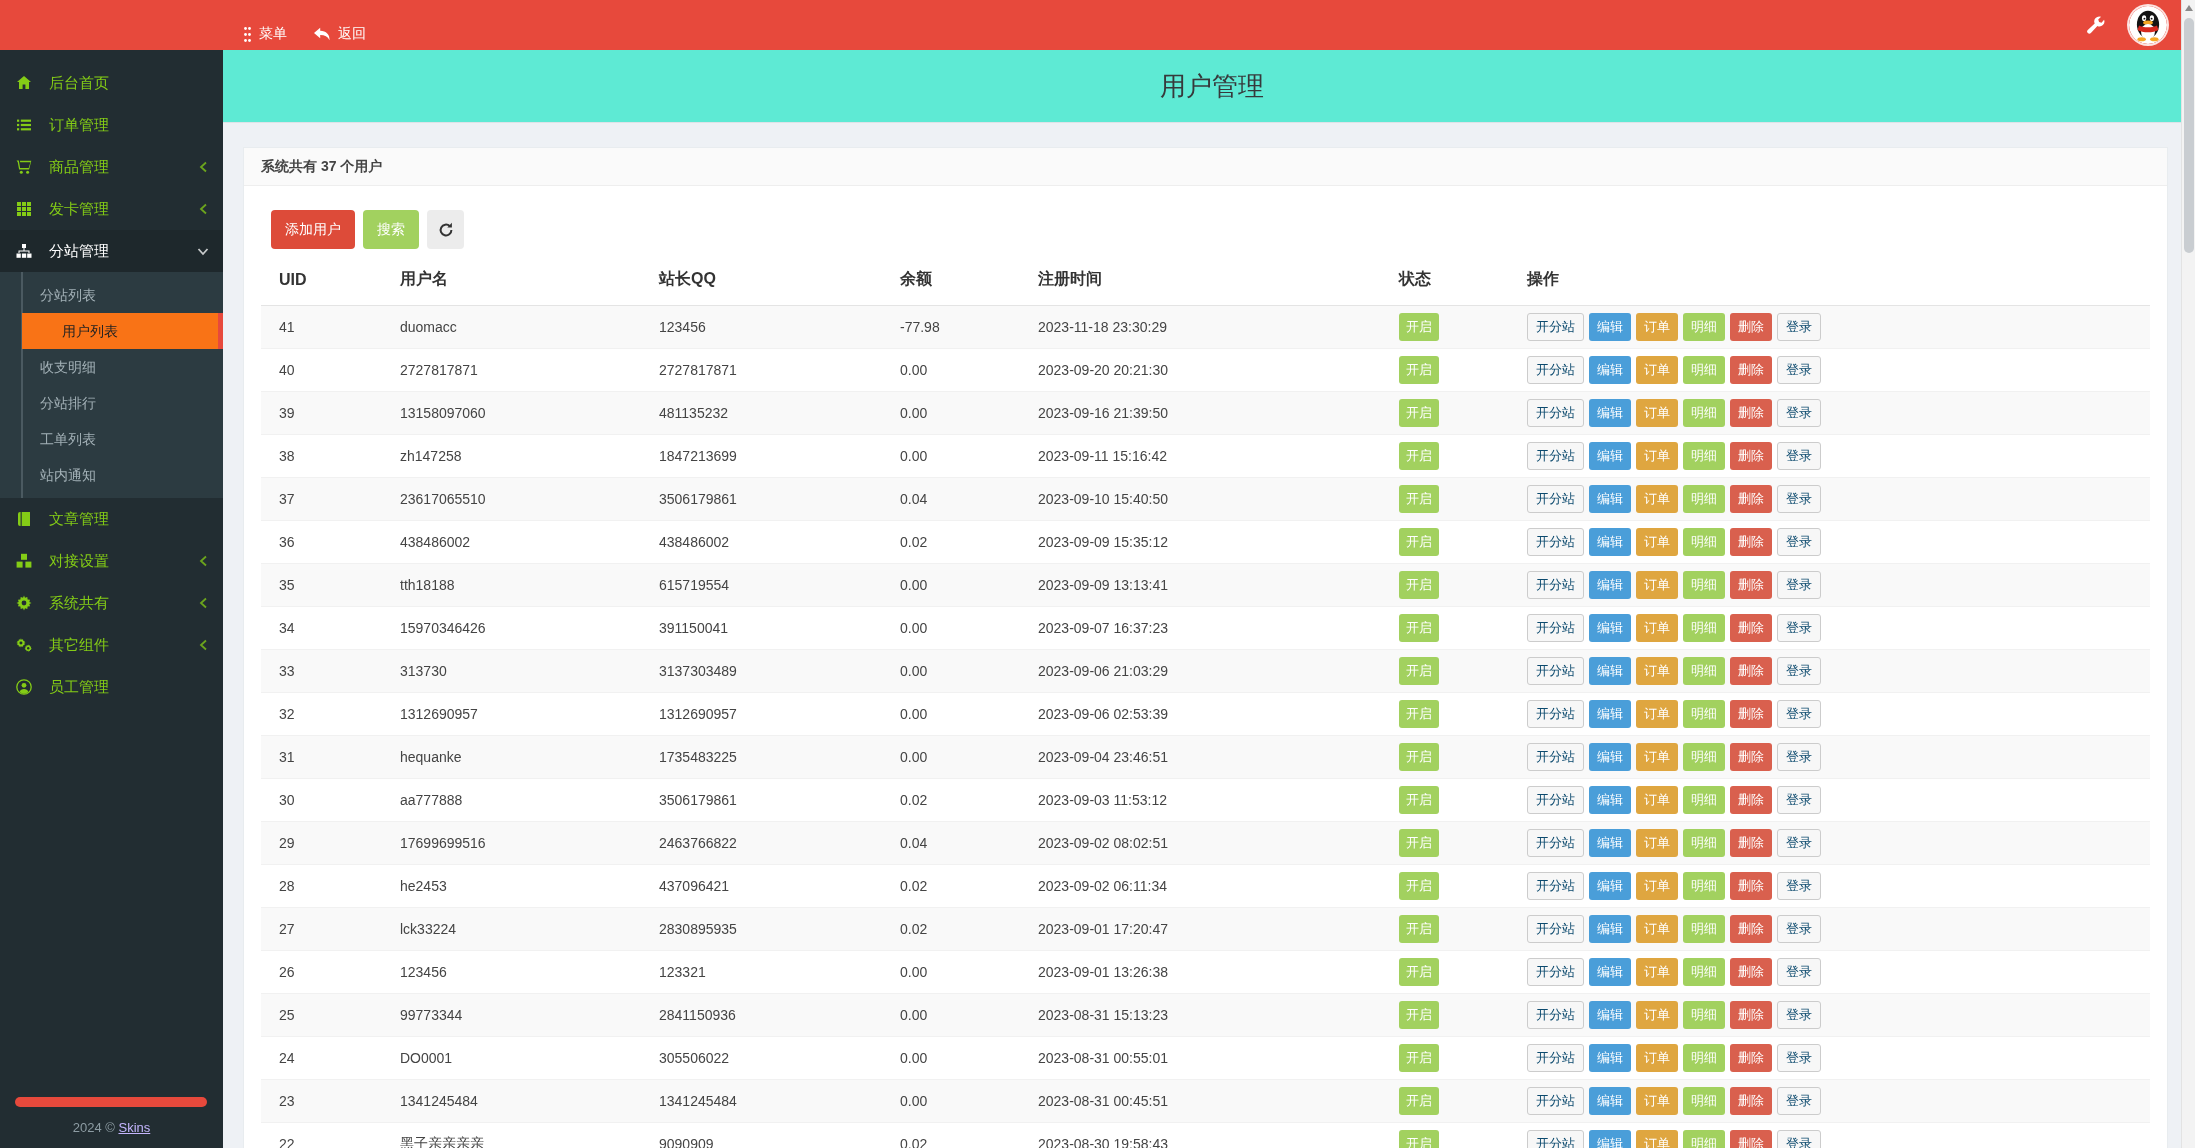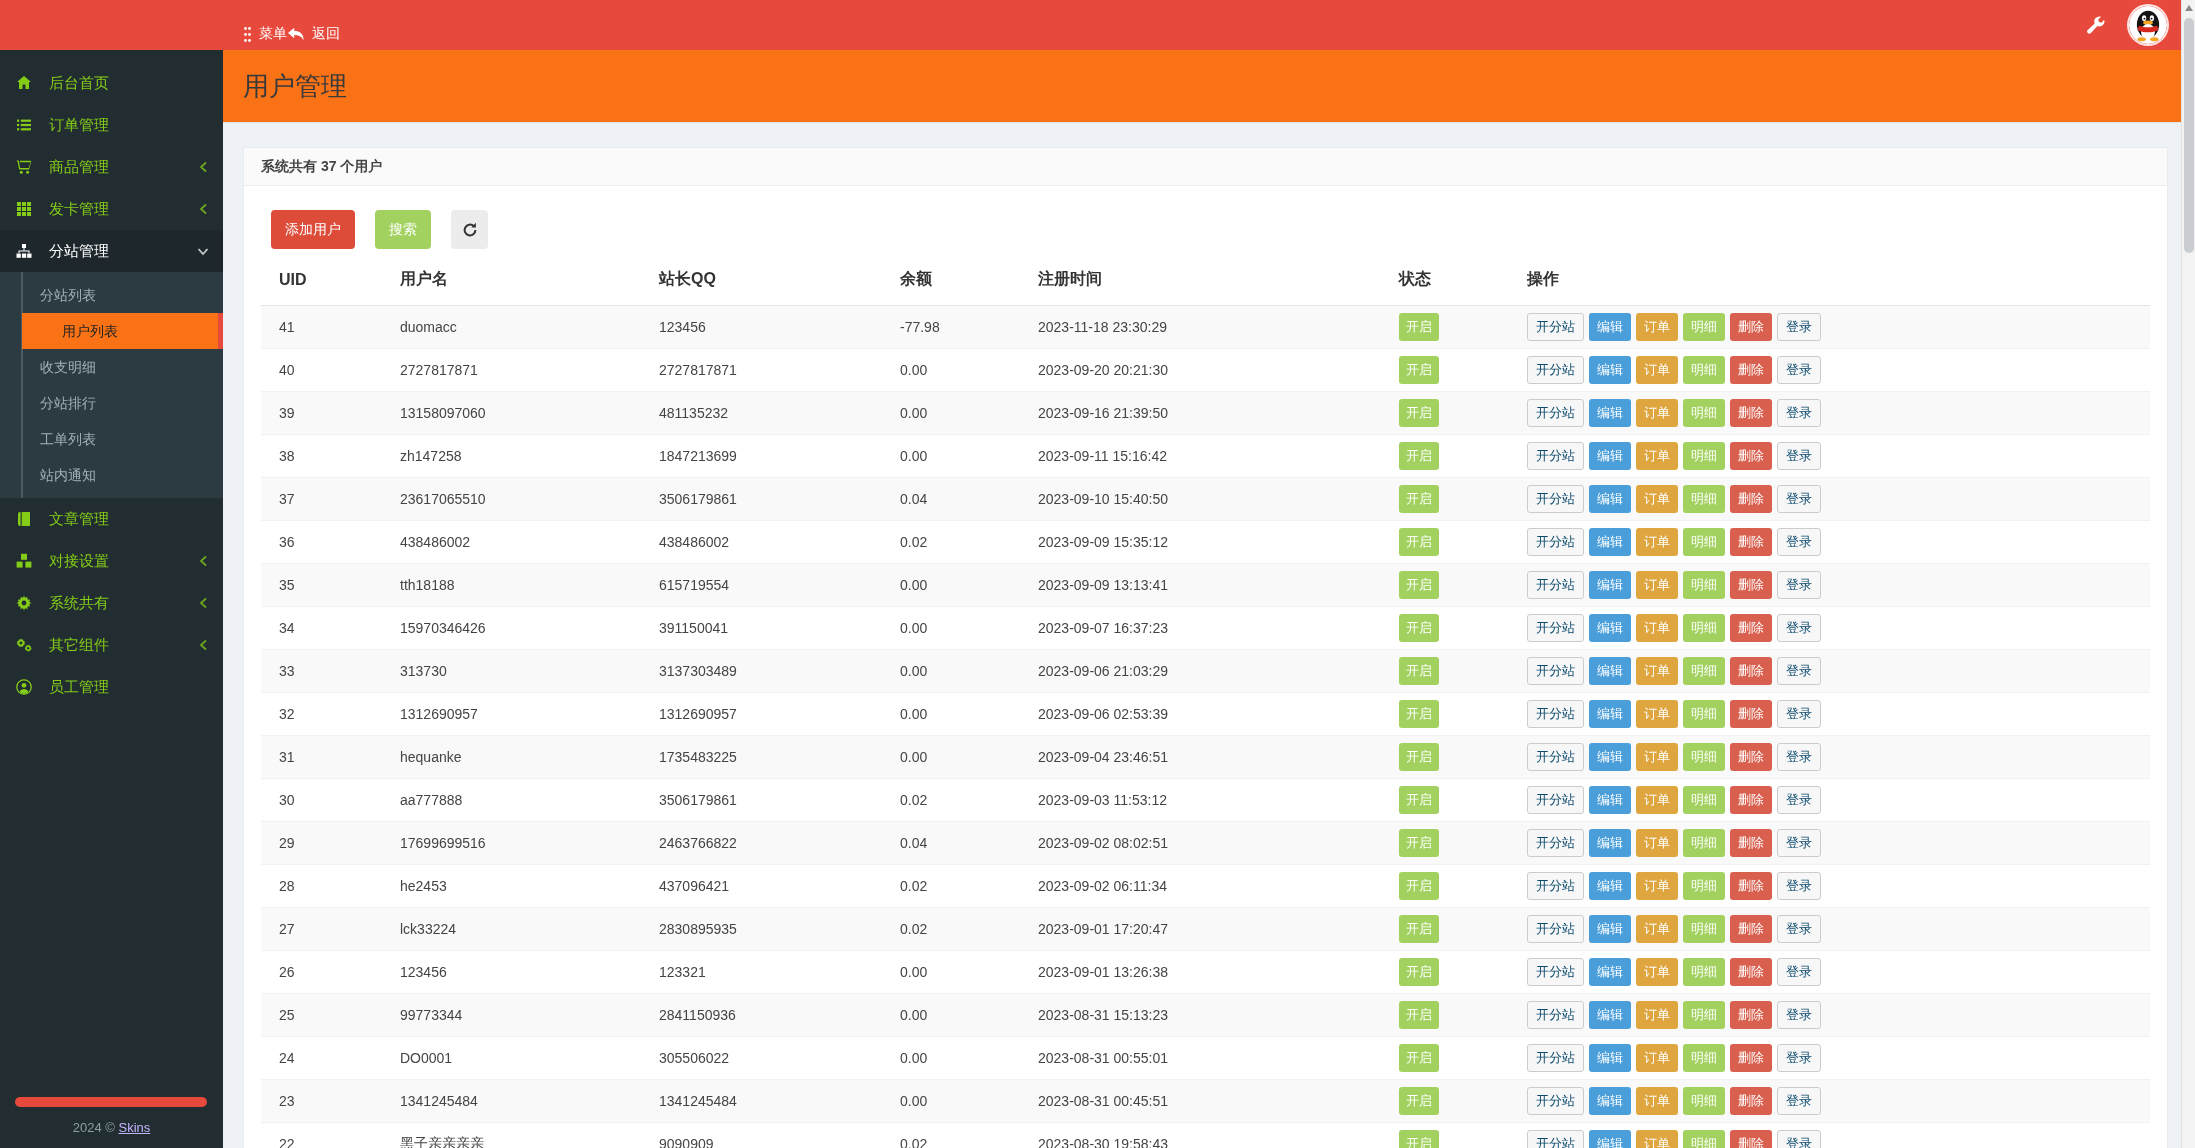--- a/index.html
+++ b/index.html
@@ -12,7 +12,7 @@
     padding-left:33px; color:#fff; cursor:pointer; }
   .brand-icon { width:28px; height:28px; margin-right:13px; display:flex; }
   .brand-title { font-size:20px; letter-spacing:1px; }
-  .topnav { position:absolute; left:243px; top:0; height:68px; display:flex; align-items:center; }
+  .topnav { position:absolute; left:243px; top:0; height:68px; display:flex; align-items:center; gap:26px; }
   .topnav-item { display:flex; align-items:center; gap:7px; color:#fff; font-size:14px; cursor:pointer; }
   .top-right { position:absolute; right:28px; top:0; height:50px; display:flex; align-items:center; gap:24px; }
   .wrench { width:19px; height:19px; display:flex; cursor:pointer; }

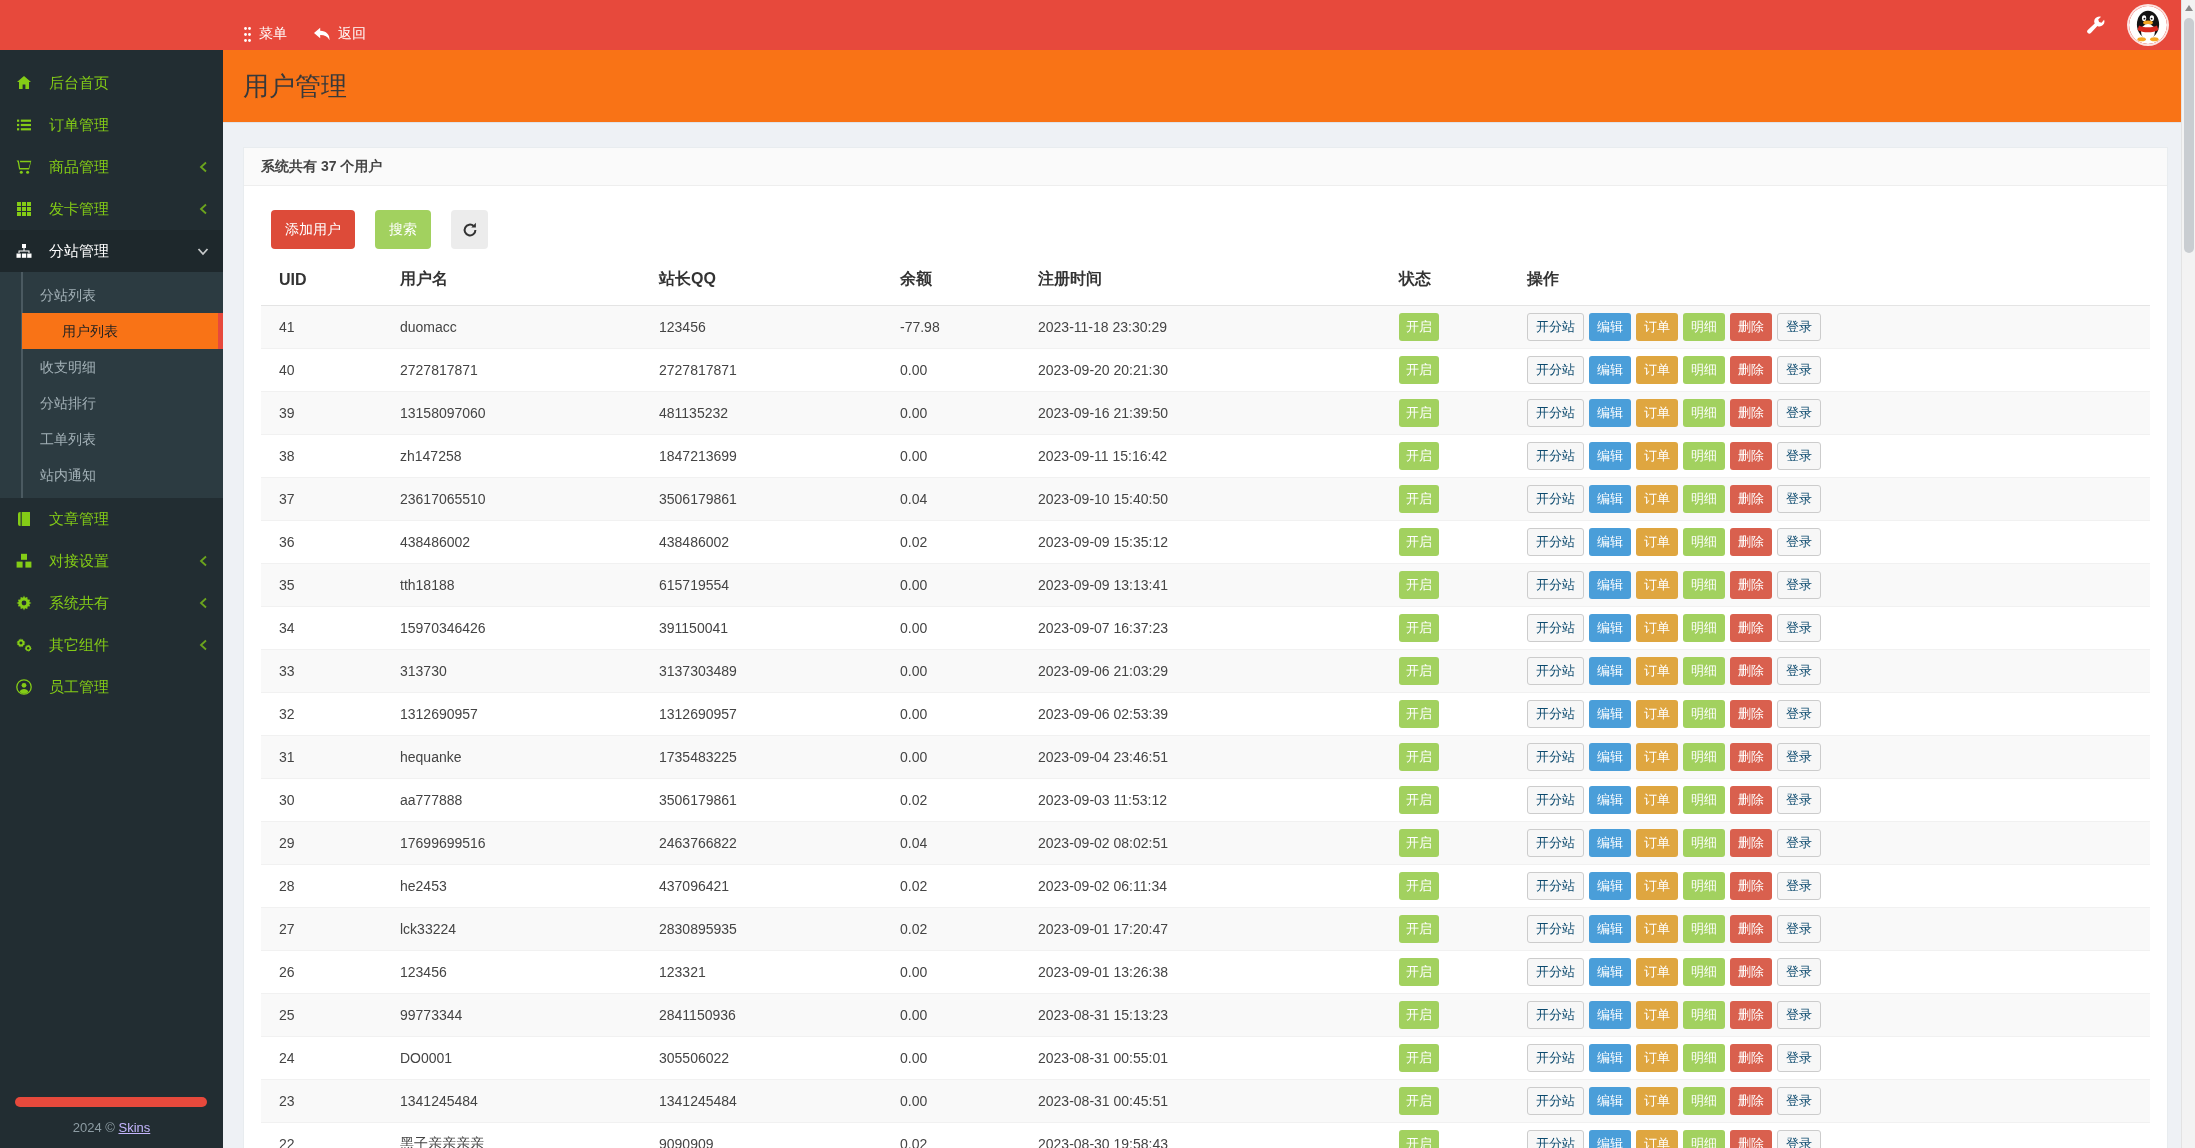--- a/index.html
+++ b/index.html
@@ -39,8 +39,8 @@
 
   
   .main { position:absolute; left:223px; top:50px; width:1958px; height:1098px; background:#eef1f5; }
-  .content-header { height:73px; background:#f97316; border-bottom:1px solid #dee3e8;
-    display:flex; align-items:center; padding-left:20px; }
+  .content-header { height:73px; background:#5eead4; border-bottom:1px solid #dee3e8;
+    display:flex; align-items:center; padding-left:20px;justify-content:center; }
   .page-title { font-size:26px; font-weight:400; color:#37393b; }
   .box { position:absolute; left:20px; top:97px; width:1925px; height:1300px; background:#fff;
     border:1px solid #e8ecef; }

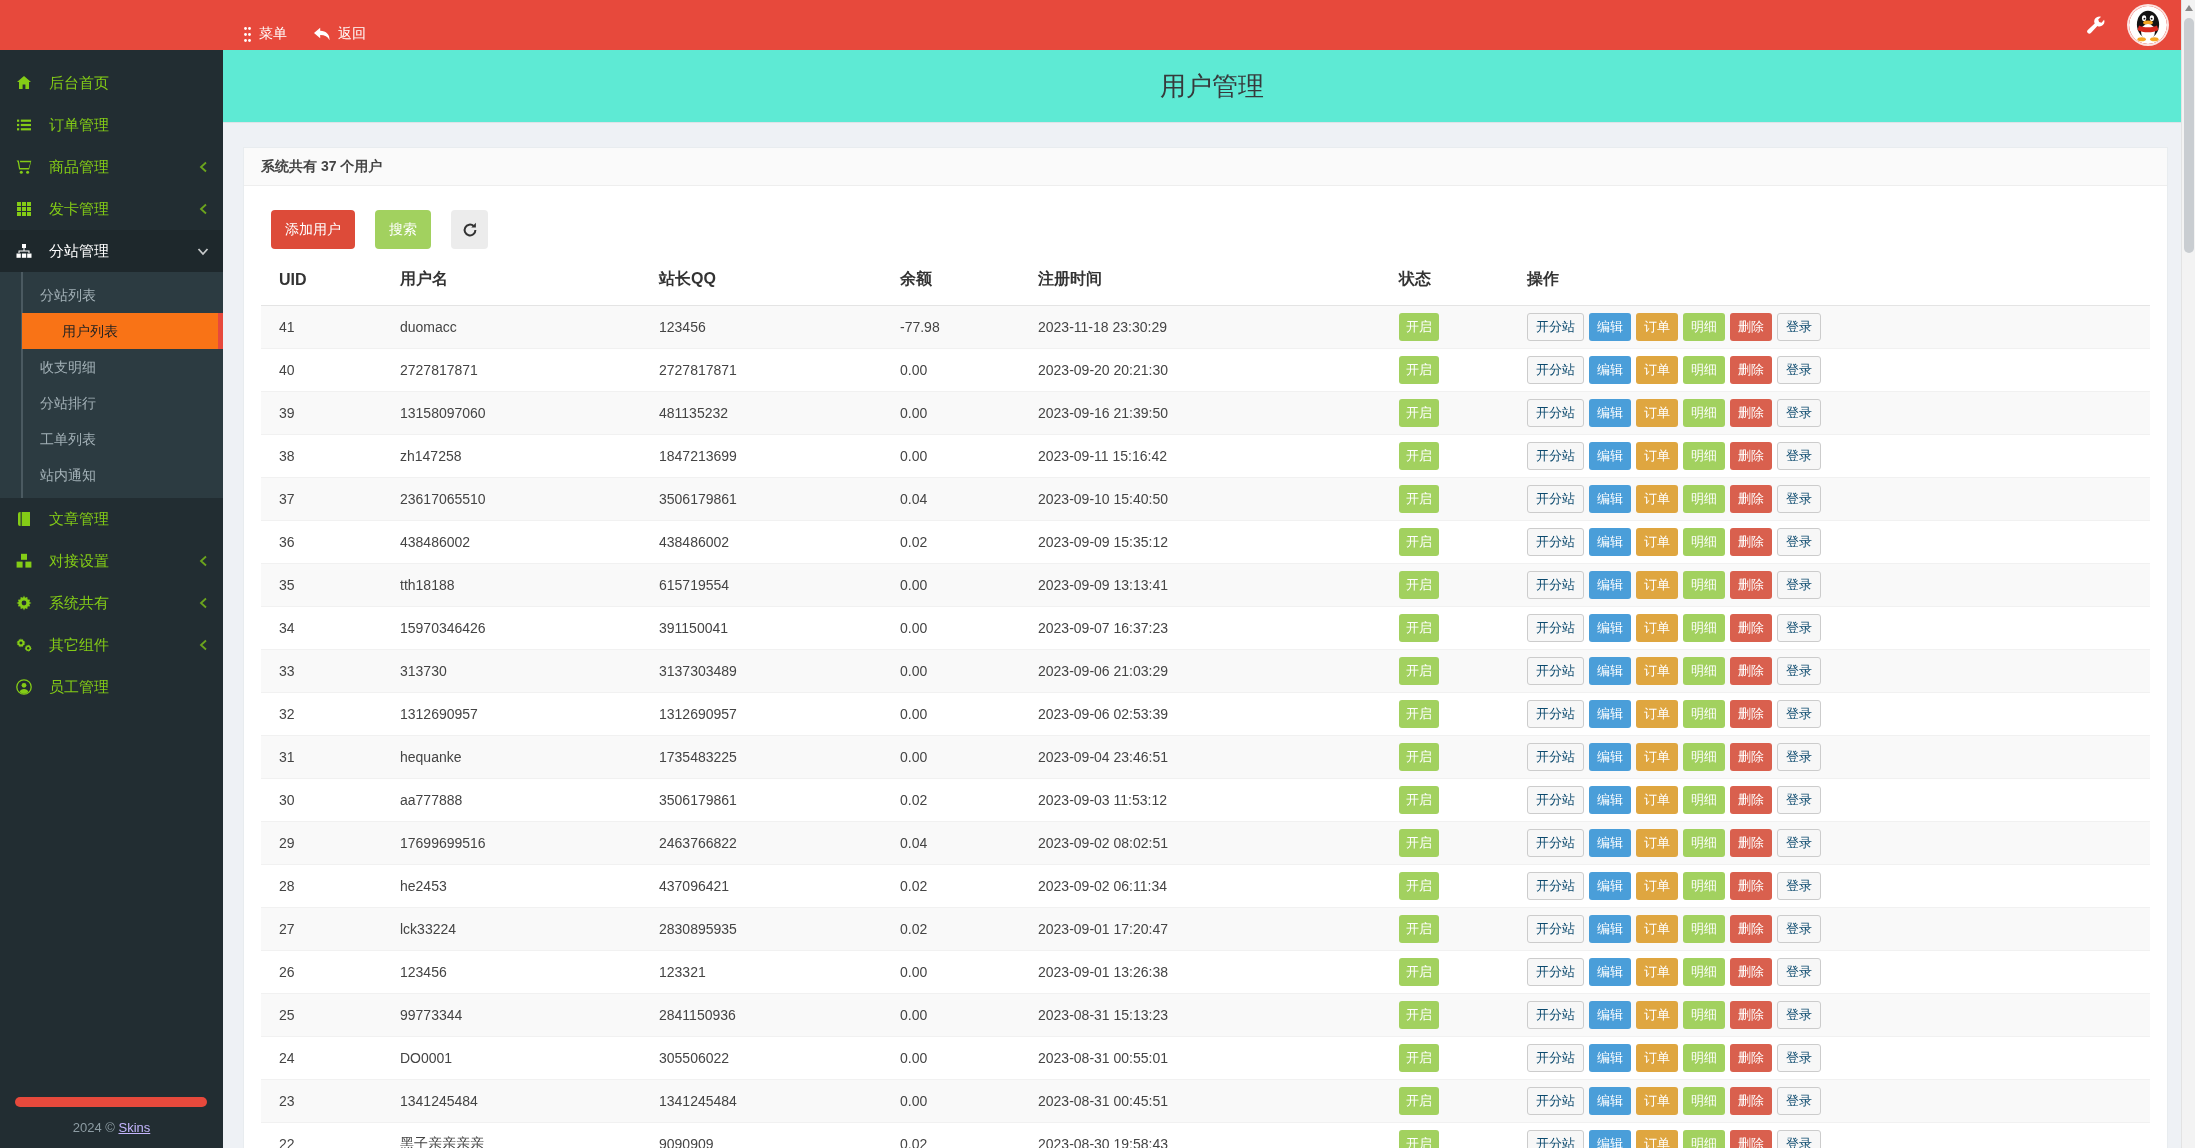--- a/index.html
+++ b/index.html
@@ -47,7 +47,7 @@
   .box-header { height:38px; background:#fafafa; border-bottom:1px solid #eee;
     display:flex; align-items:center; padding-left:17px; font-size:14px; font-weight:700; color:#444; }
   .box-body { padding:0 17px; }
-  .btn-row { display:flex; gap:20px; margin:24px 0 0 10px; }
+  .btn-row { display:flex; gap:8px; margin:24px 0 0 10px; }
   .btn { height:39px; border:none; border-radius:4px; font-size:14px; color:#fff; padding:0 14px;
     cursor:pointer; display:flex; align-items:center; font-family:inherit; }
   .btn-add { background:#dd4b39; }

